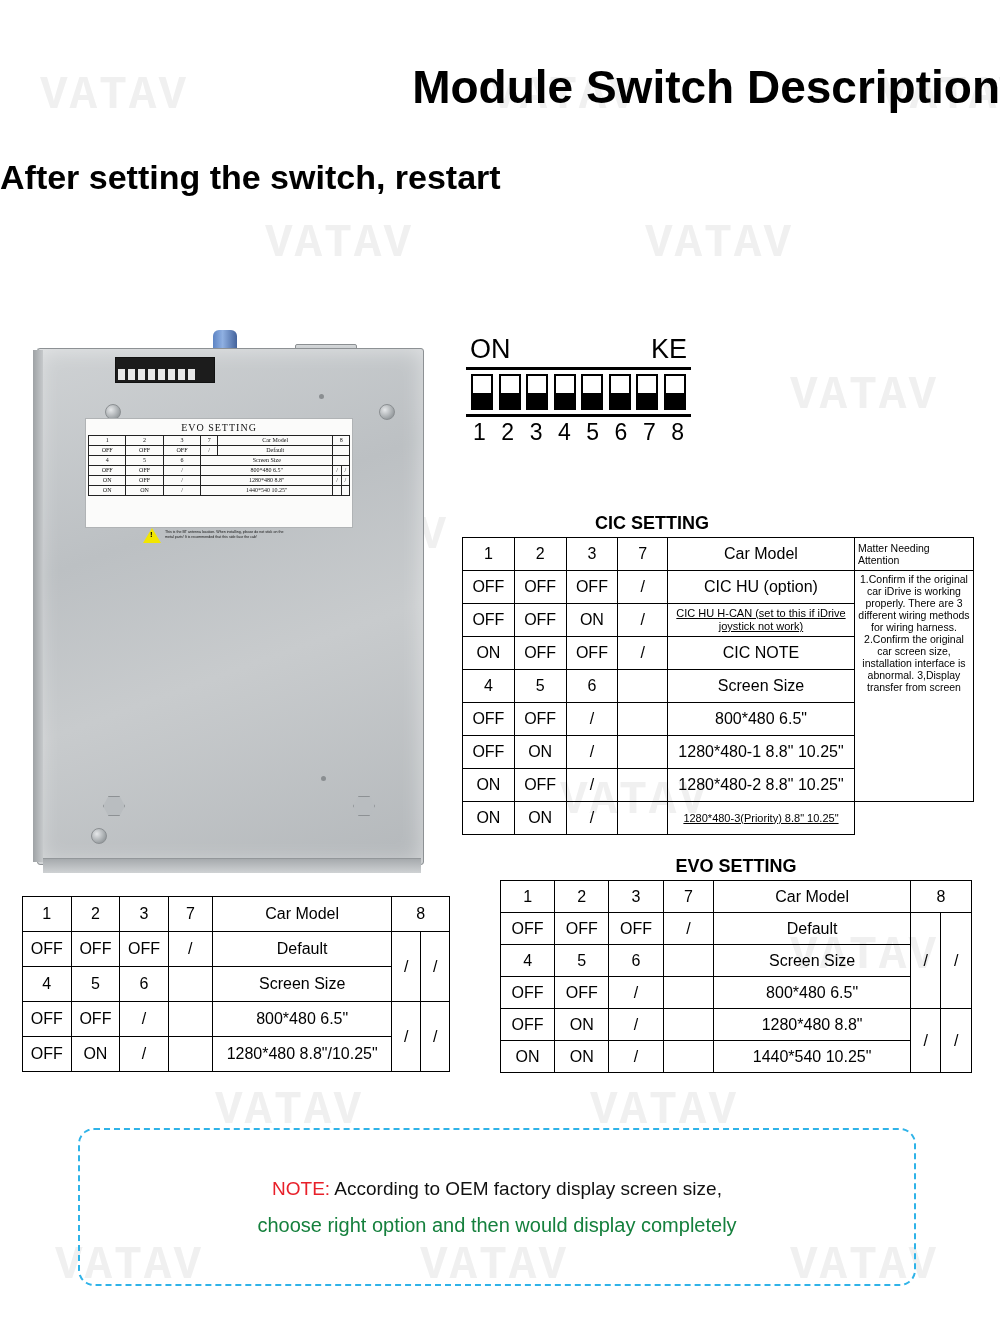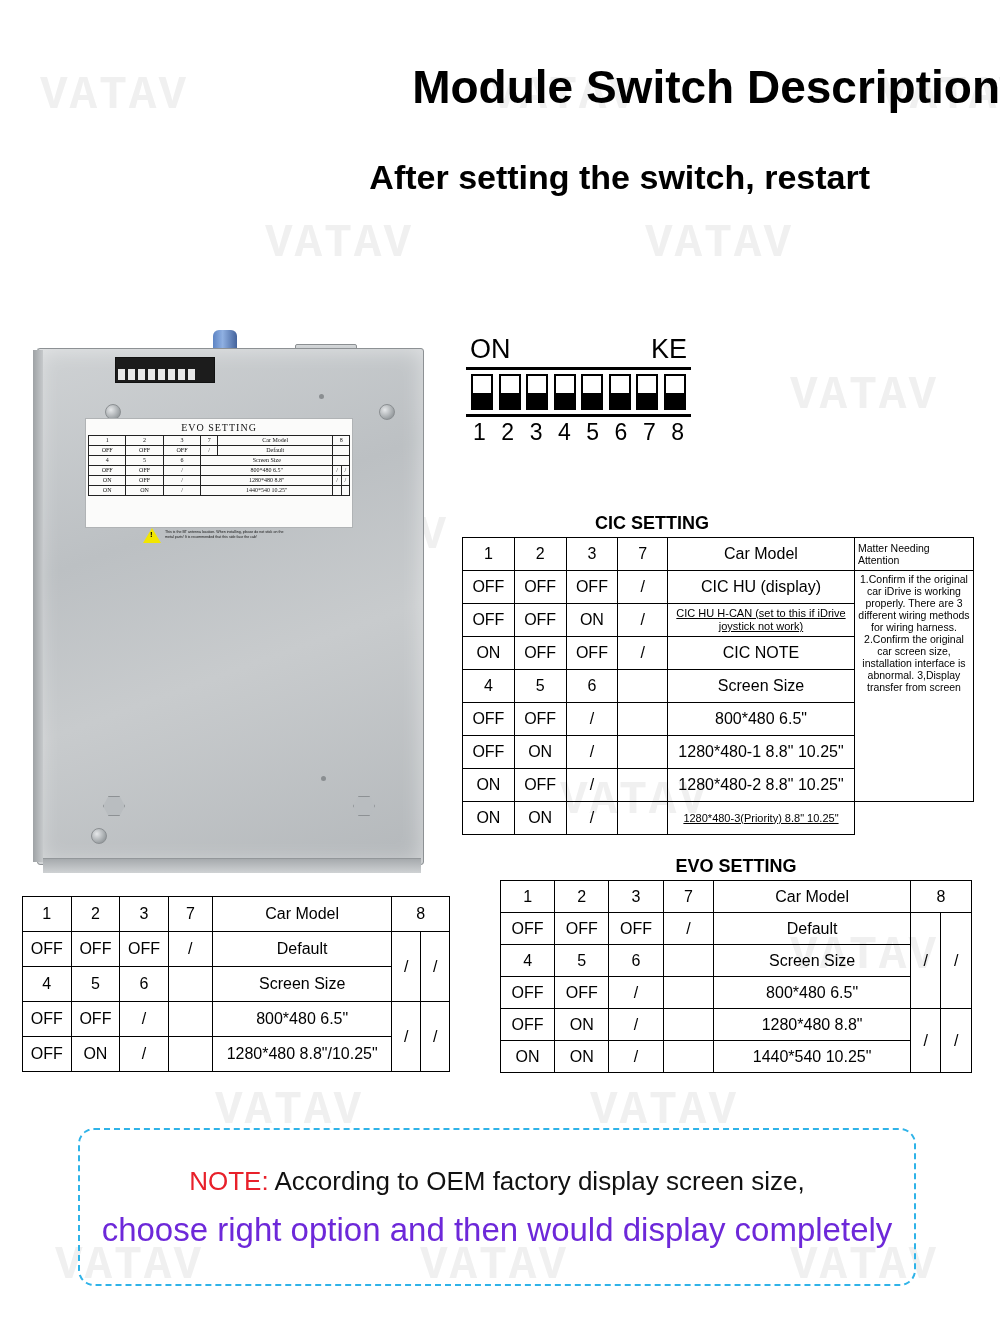--- a/index.html
+++ b/index.html
@@ -51,7 +51,7 @@
     top: 158px;
     left: 0;
     width: 870px;
-    text-align: right;
+    text-align: left;
     font-size: 34px;
     font-weight: bold;
     color: #000;

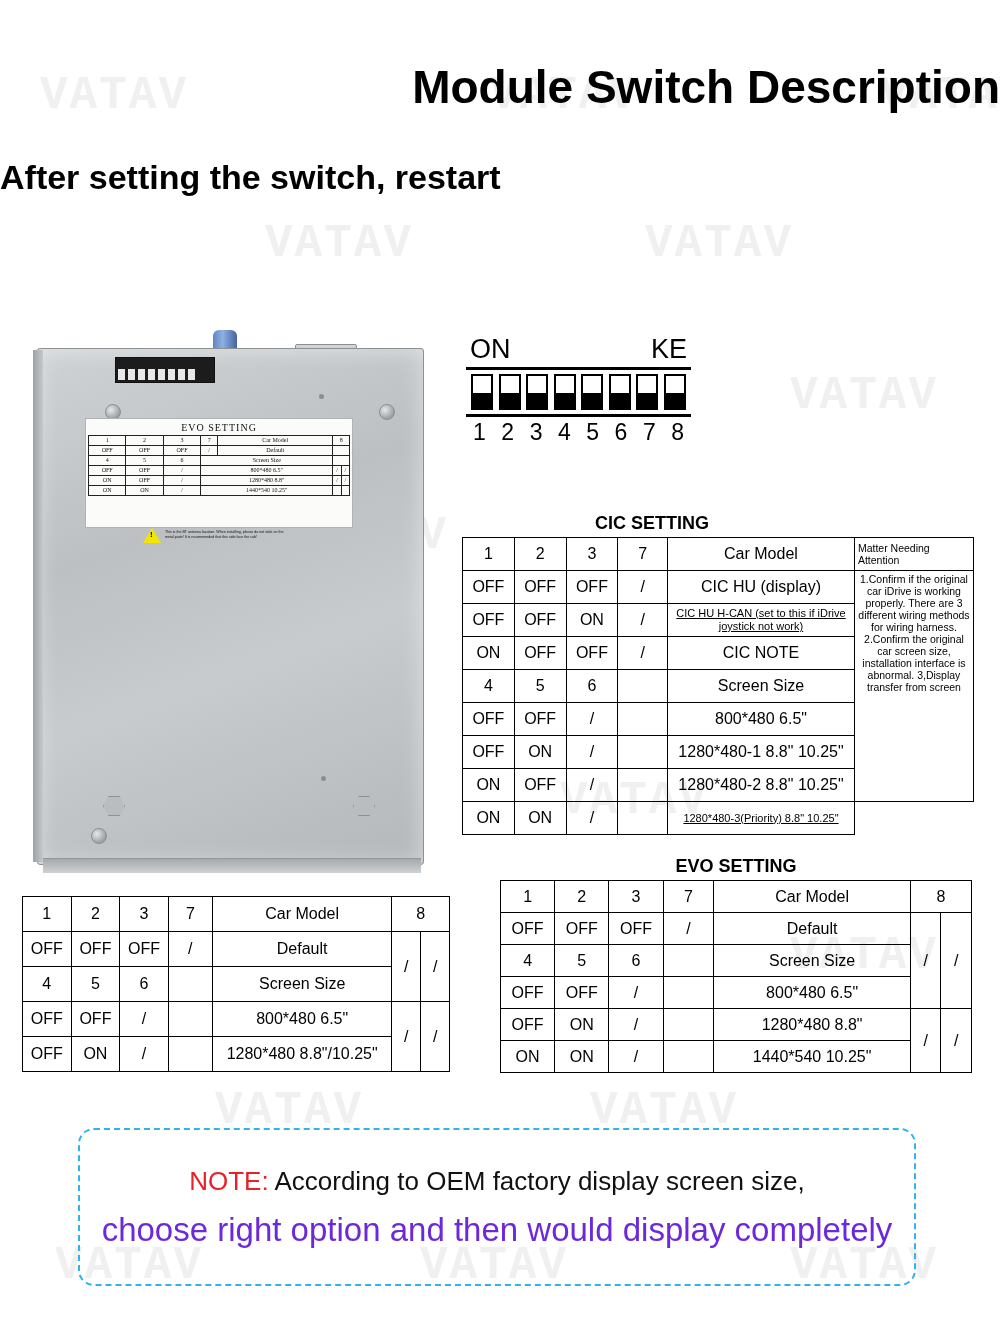--- a/index.html
+++ b/index.html
@@ -516,7 +516,7 @@
         <td>OFF</td>
         <td>OFF</td>
         <td>/</td>
-        <td>CIC HU (display)</td>
+        <td>CIC HU (option)</td>
         <td class="c-attn" rowspan="7">1.Confirm if the original car iDrive is working properly. There are 3 different wiring methods for wiring harness. 2.Confirm the original car screen size, installation interface is abnormal. 3,Display transfer from screen</td>
       </tr>
       <tr>

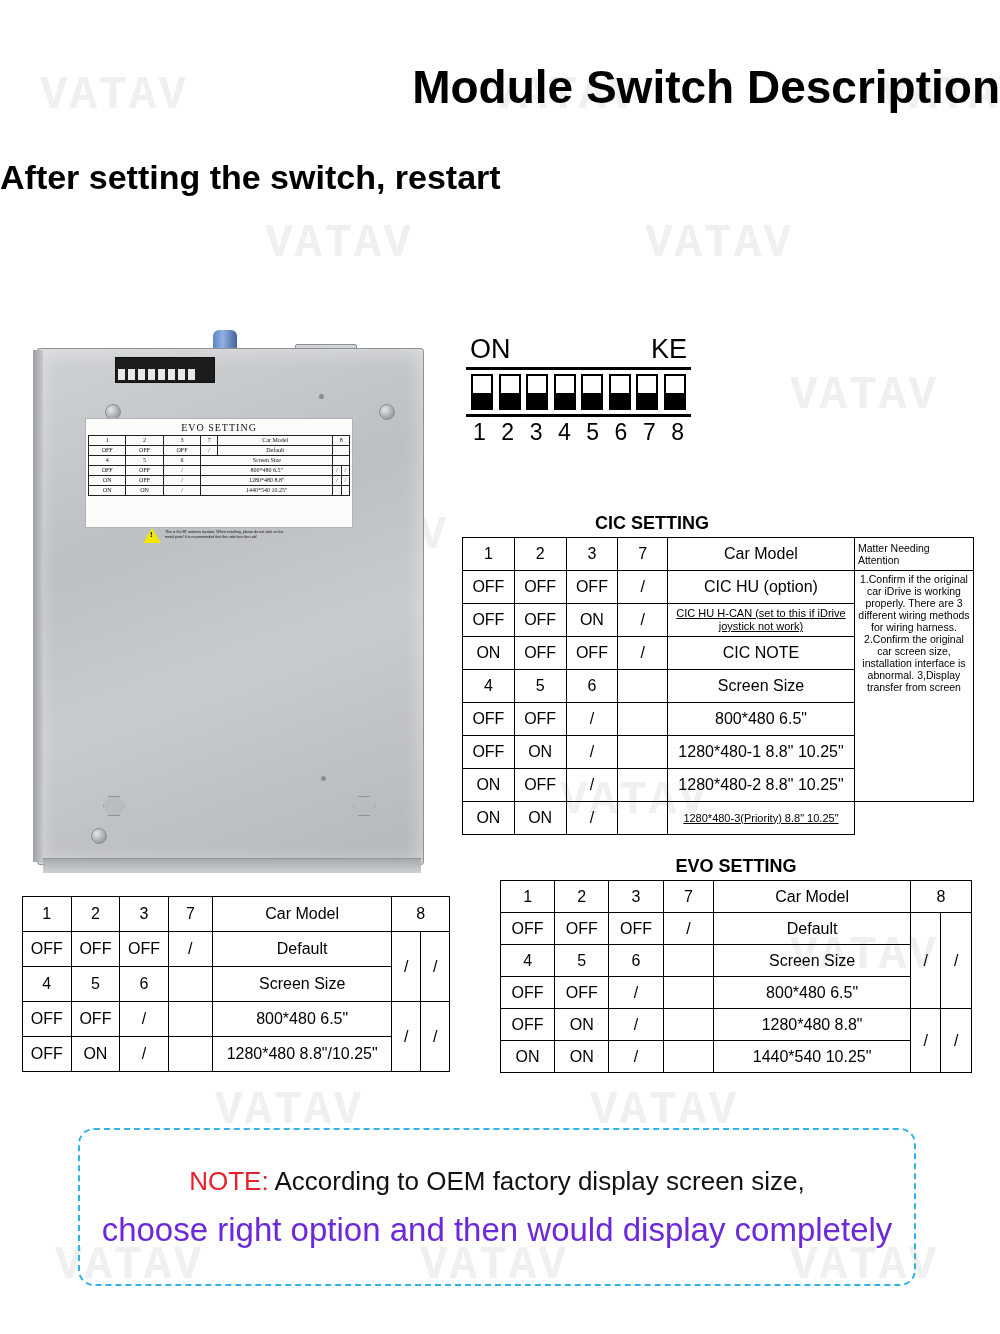--- a/index.html
+++ b/index.html
@@ -353,7 +353,7 @@
     justify-content: center;
     background: transparent;
   }
-  .note-l1 { font-size: 26px; color: #111; margin-bottom: 14px; }
+  .note-l1 { font-size: 19px; color: #111; margin-bottom: 14px; }
   .note-l2 { font-size: 33px; color: #6d28d9; }
   .note-key { color: #e8202a; }
 </style>

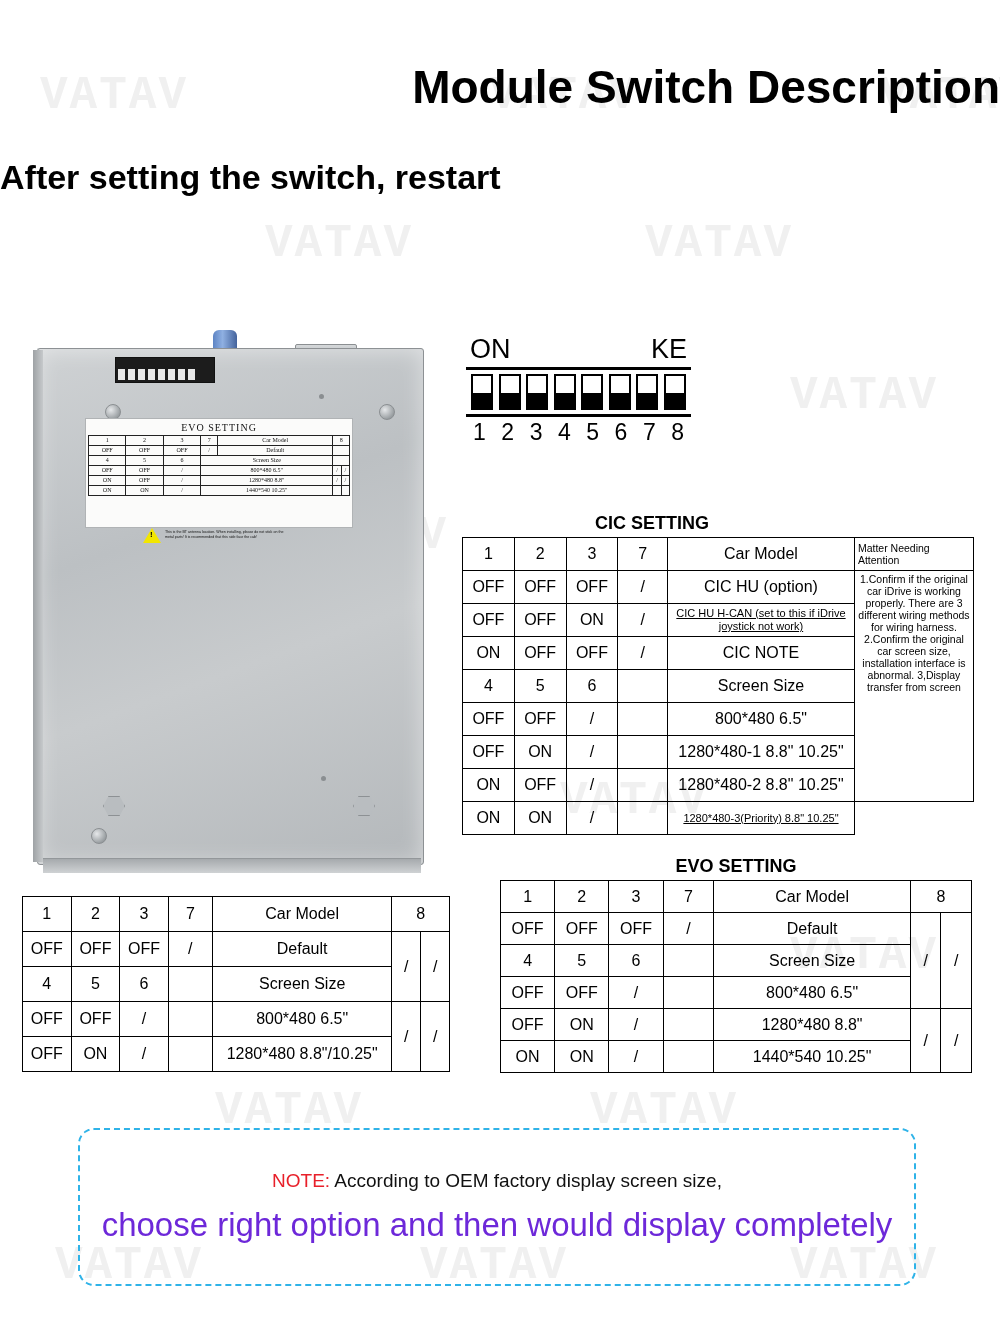--- a/index.html
+++ b/index.html
@@ -354,7 +354,7 @@
     background: transparent;
   }
   .note-l1 { font-size: 19px; color: #111; margin-bottom: 14px; }
-  .note-l2 { font-size: 33px; color: #6d28d9; }
+  .note-l2 { font-size: 20px; color: #15803d; }
   .note-key { color: #e8202a; }
 </style>
 </head>

